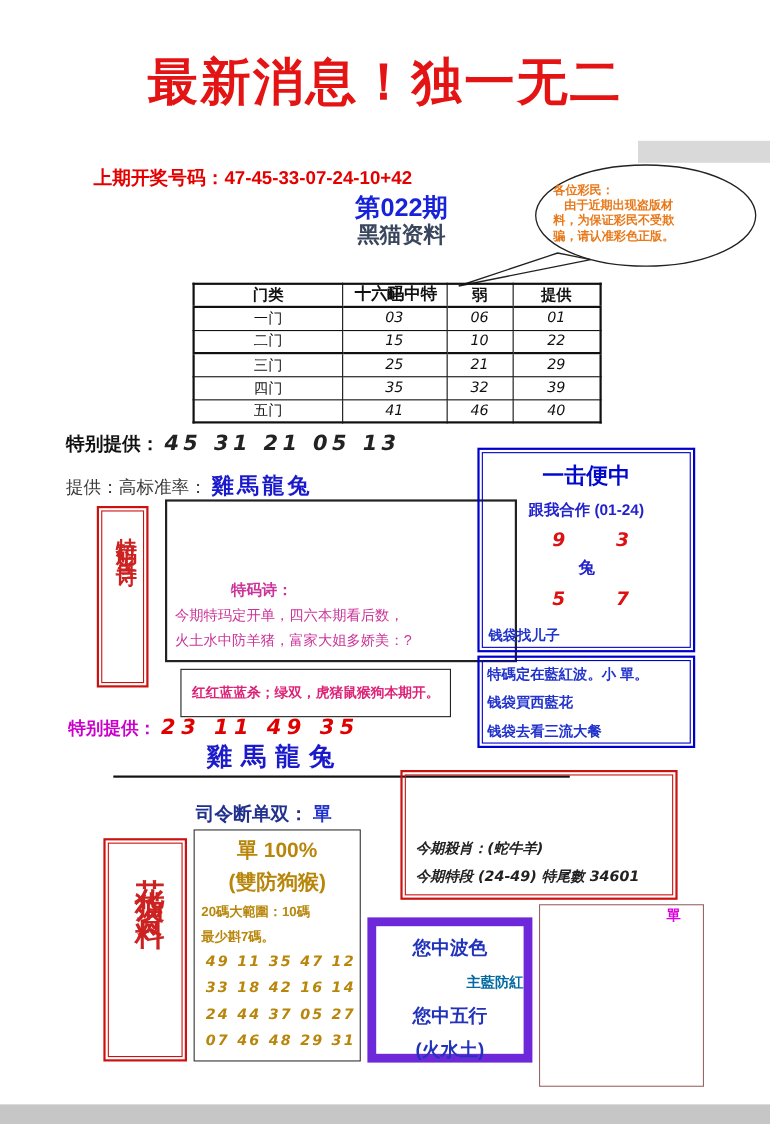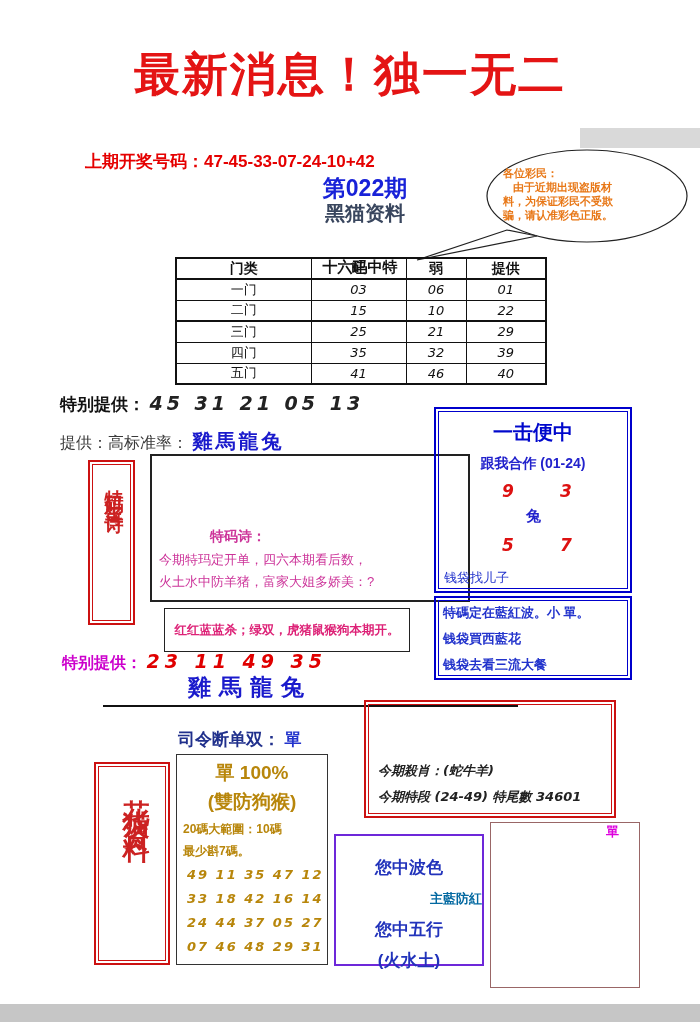--- a/index.html
+++ b/index.html
@@ -145,7 +145,7 @@
   <div style="position:absolute; left:90px; top:98px; font-size:15px; font-weight:bold; color:#2222cc;">兔</div>
   <div class="hand" style="position:absolute; left:66px; top:126px; font-size:17px; font-weight:bold; color:#dd1111;">5</div>
   <div class="hand" style="position:absolute; left:124px; top:126px; font-size:17px; font-weight:bold; color:#dd1111;">7</div>
-  <div style="position:absolute; left:8px; top:160px; font-size:13px; font-weight:normal; color:#2233cc;">钱袋找儿子</div>
+  <div style="position:absolute; left:8px; top:160px; font-size:13px; font-weight:bold; color:#2233cc;">钱袋找儿子</div>
 </div>
 
 <div class="abs dblblue" style="left:434px; top:596px; width:198px; height:84px;">

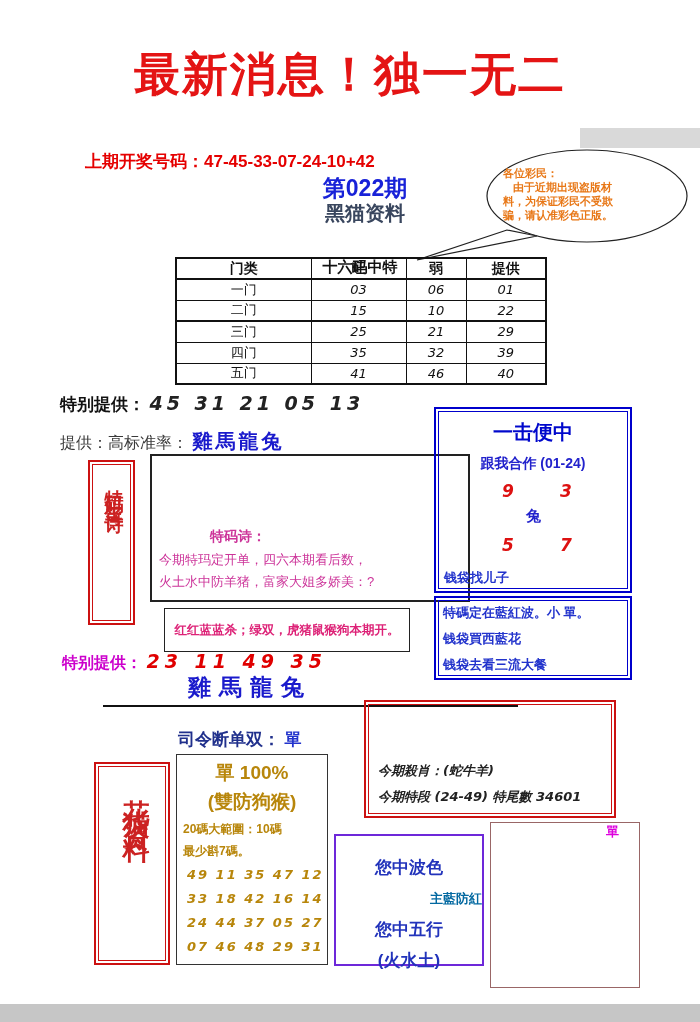--- a/index.html
+++ b/index.html
@@ -185,8 +185,8 @@
               color:#cc2222; letter-spacing:12px;">花猫资料</div>
 </div>
 
-<div class="abs" style="left:334px; top:834px; width:150px; height:132px; border:2px solid #6d28d9;
-            padding-top:16px;">
+<div class="abs" style="left:334px; top:834px; width:150px; height:132px; border:8px solid #6d28d9;
+            padding-top:4px;">
   <div style="text-align:center; font-size:17px; font-weight:bold; color:#2233bb; line-height:31px;">您中波色</div>
   <div style="text-align:right; font-size:13px; font-weight:bold; color:#0369a1; line-height:31px;">主藍防紅</div>
   <div style="text-align:center; font-size:17px; font-weight:bold; color:#2233bb; line-height:31px;">您中五行</div>

